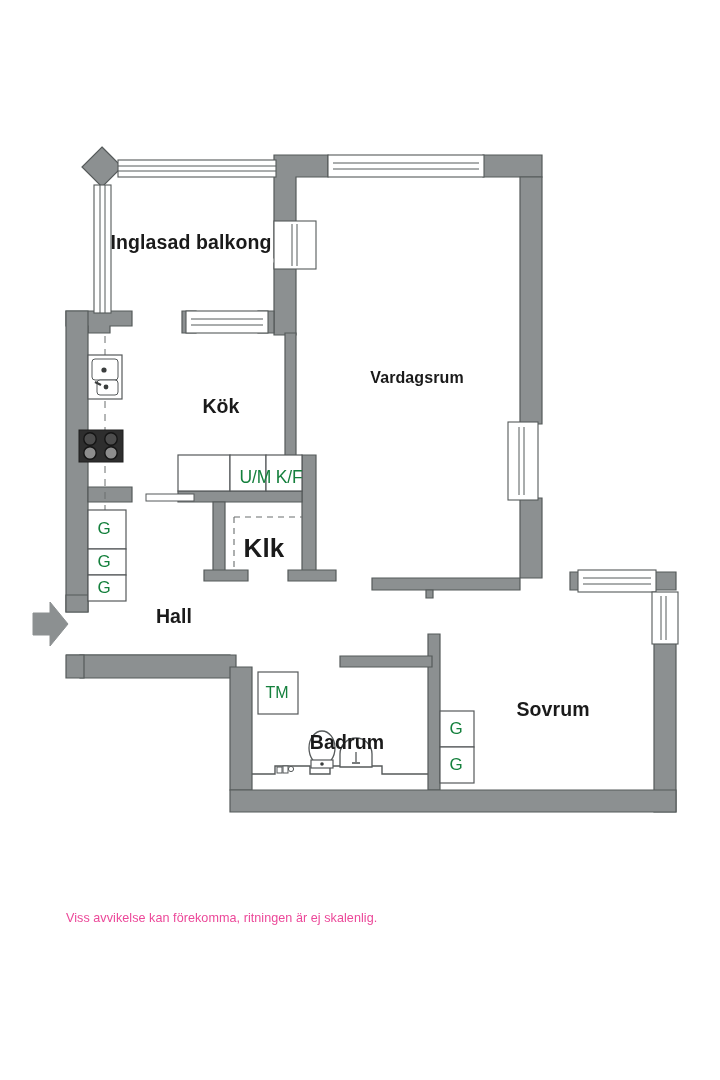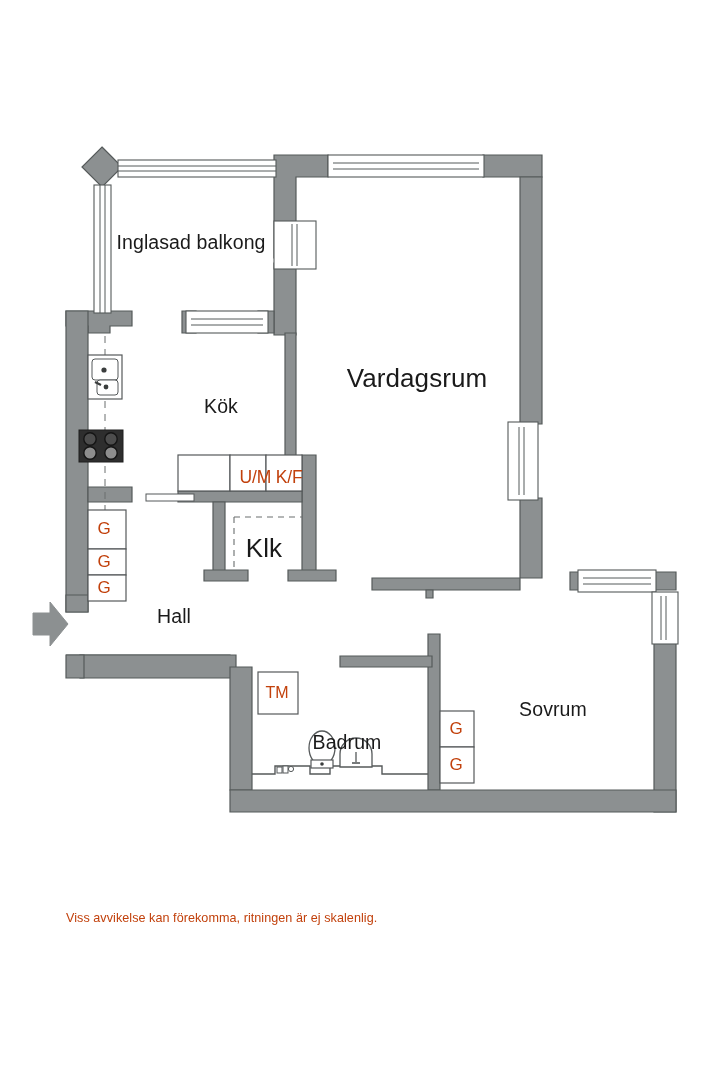--- a/index.html
+++ b/index.html
@@ -32,7 +32,7 @@
     color: #1a1a1a;
     white-space: nowrap;
     font-family: "Liberation Sans", sans-serif;
-    font-weight: 400;
+    font-weight: 700;
     transform: translate(-50%, -50%);
     letter-spacing: 0.1px;
   }

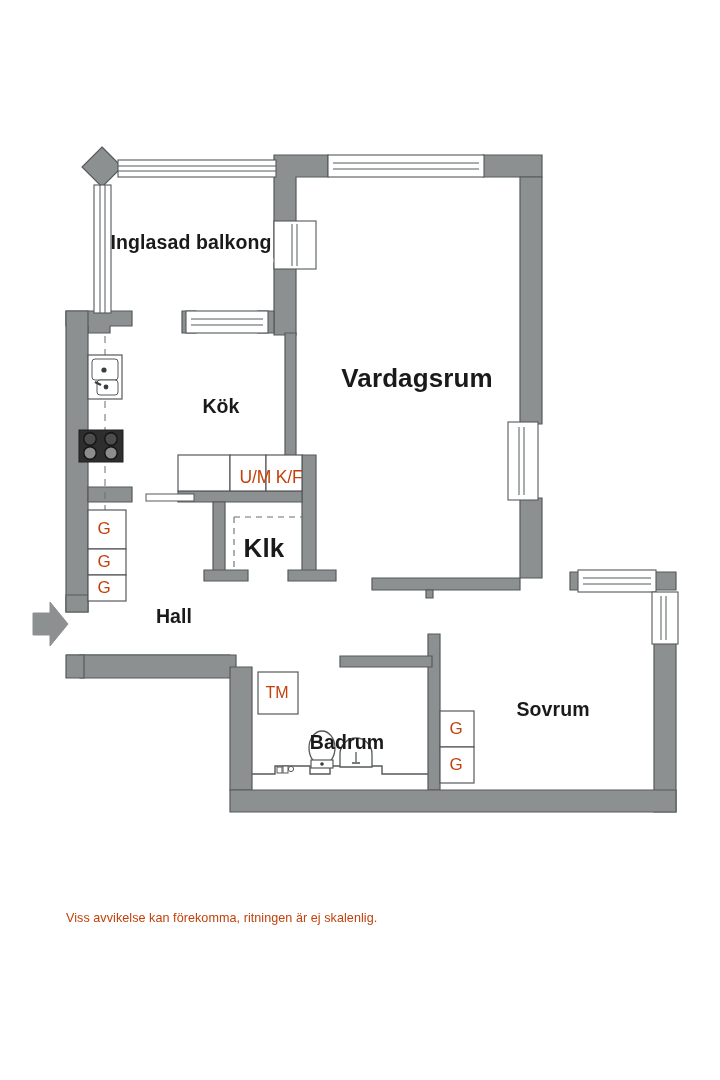--- a/index.html
+++ b/index.html
@@ -38,7 +38,7 @@
   }
   .lbl-balkong { left: 191px; top: 242px; font-size: 19.5px; }
   .lbl-kok     { left: 221px; top: 406px; font-size: 19.5px; }
-  .lbl-vardags { left: 417px; top: 378px; font-size: 26px; }
+  .lbl-vardags { left: 417px; top: 378px; font-size: 16px; }
   .lbl-klk     { left: 264px; top: 548px; font-size: 26px; }
   .lbl-hall    { left: 174px; top: 616px; font-size: 19.5px; text-align: center; }
   .lbl-badrum  { left: 347px; top: 716px; font-size: 19.5px; margin-top: 26px; }

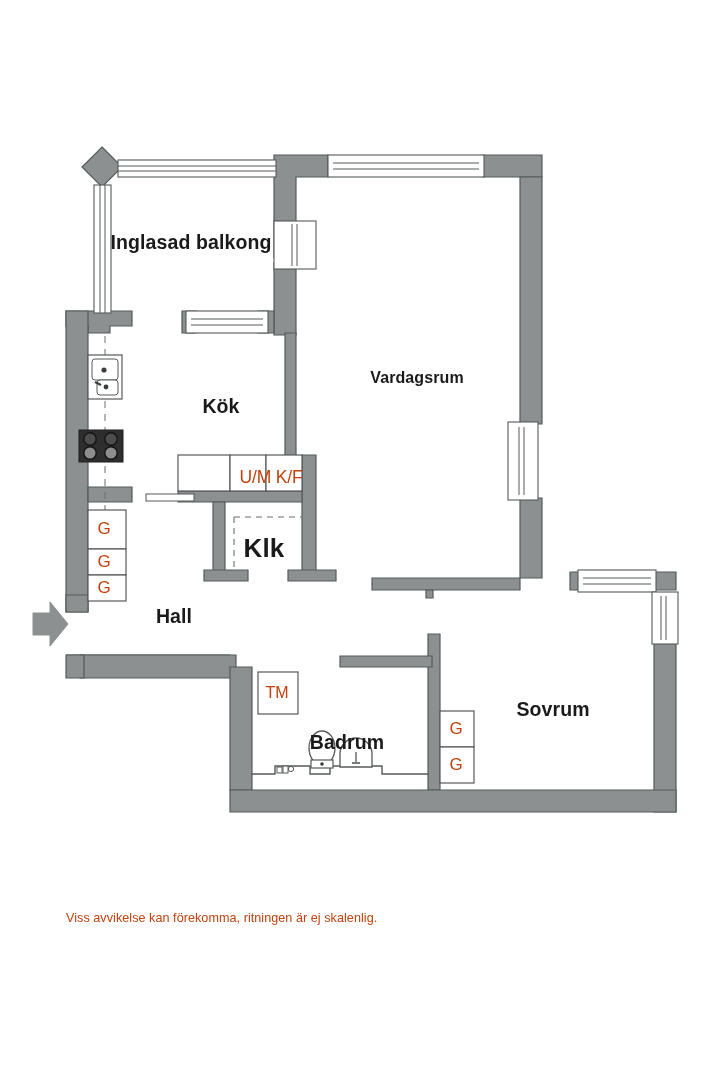--- a/index.html
+++ b/index.html
@@ -46,7 +46,7 @@
 
   .box-label {
     position: absolute;
-    color: #c2410c;
+    color: #15803d;
     white-space: nowrap;
     font-family: "Liberation Sans", sans-serif;
     transform: translate(-50%, -50%);

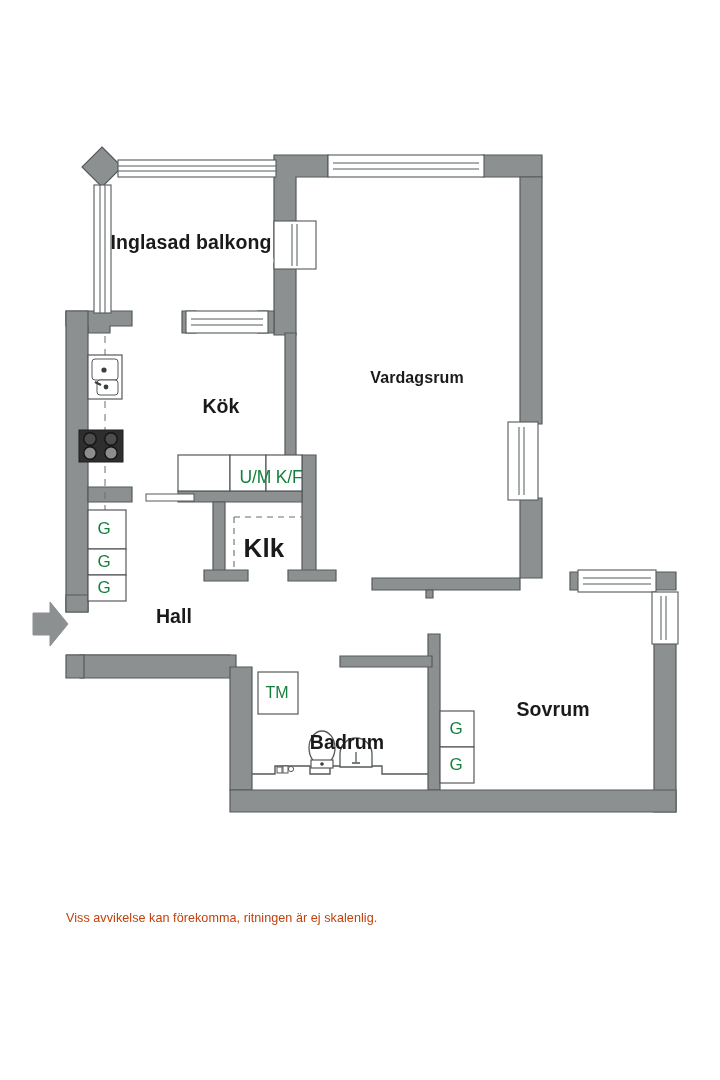--- a/index.html
+++ b/index.html
@@ -66,7 +66,7 @@
     left: 66px;
     top: 911px;
     font-size: 12.6px;
-    color: #c2410c;
+    color: #ec4899;
     font-family: "Liberation Sans", sans-serif;
     white-space: nowrap;
     letter-spacing: 0.05px;

